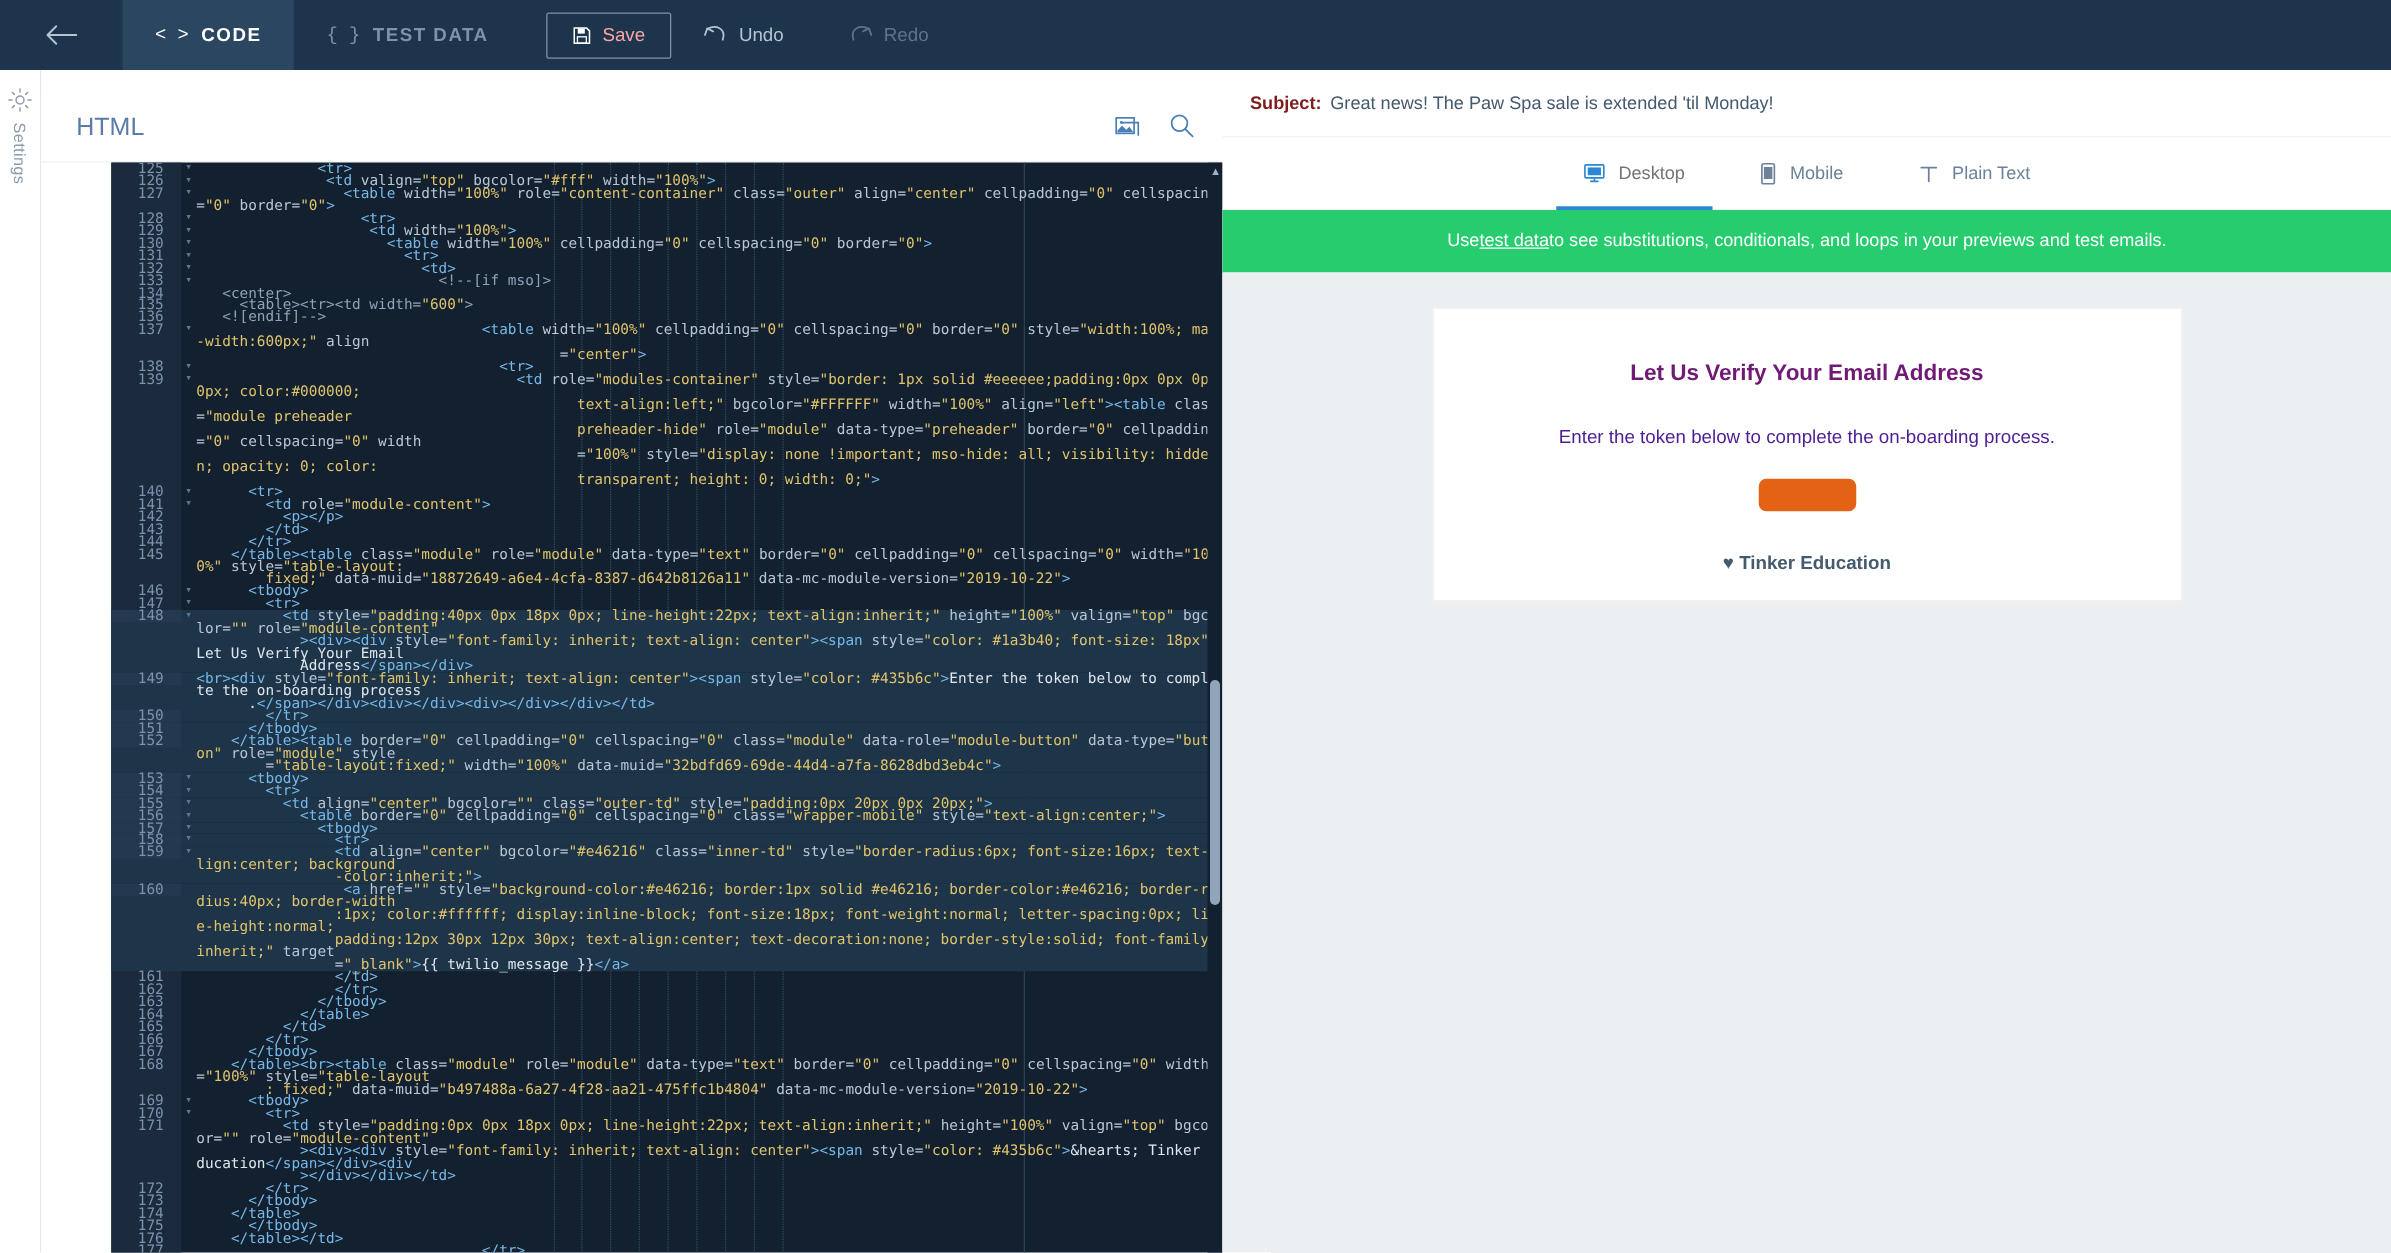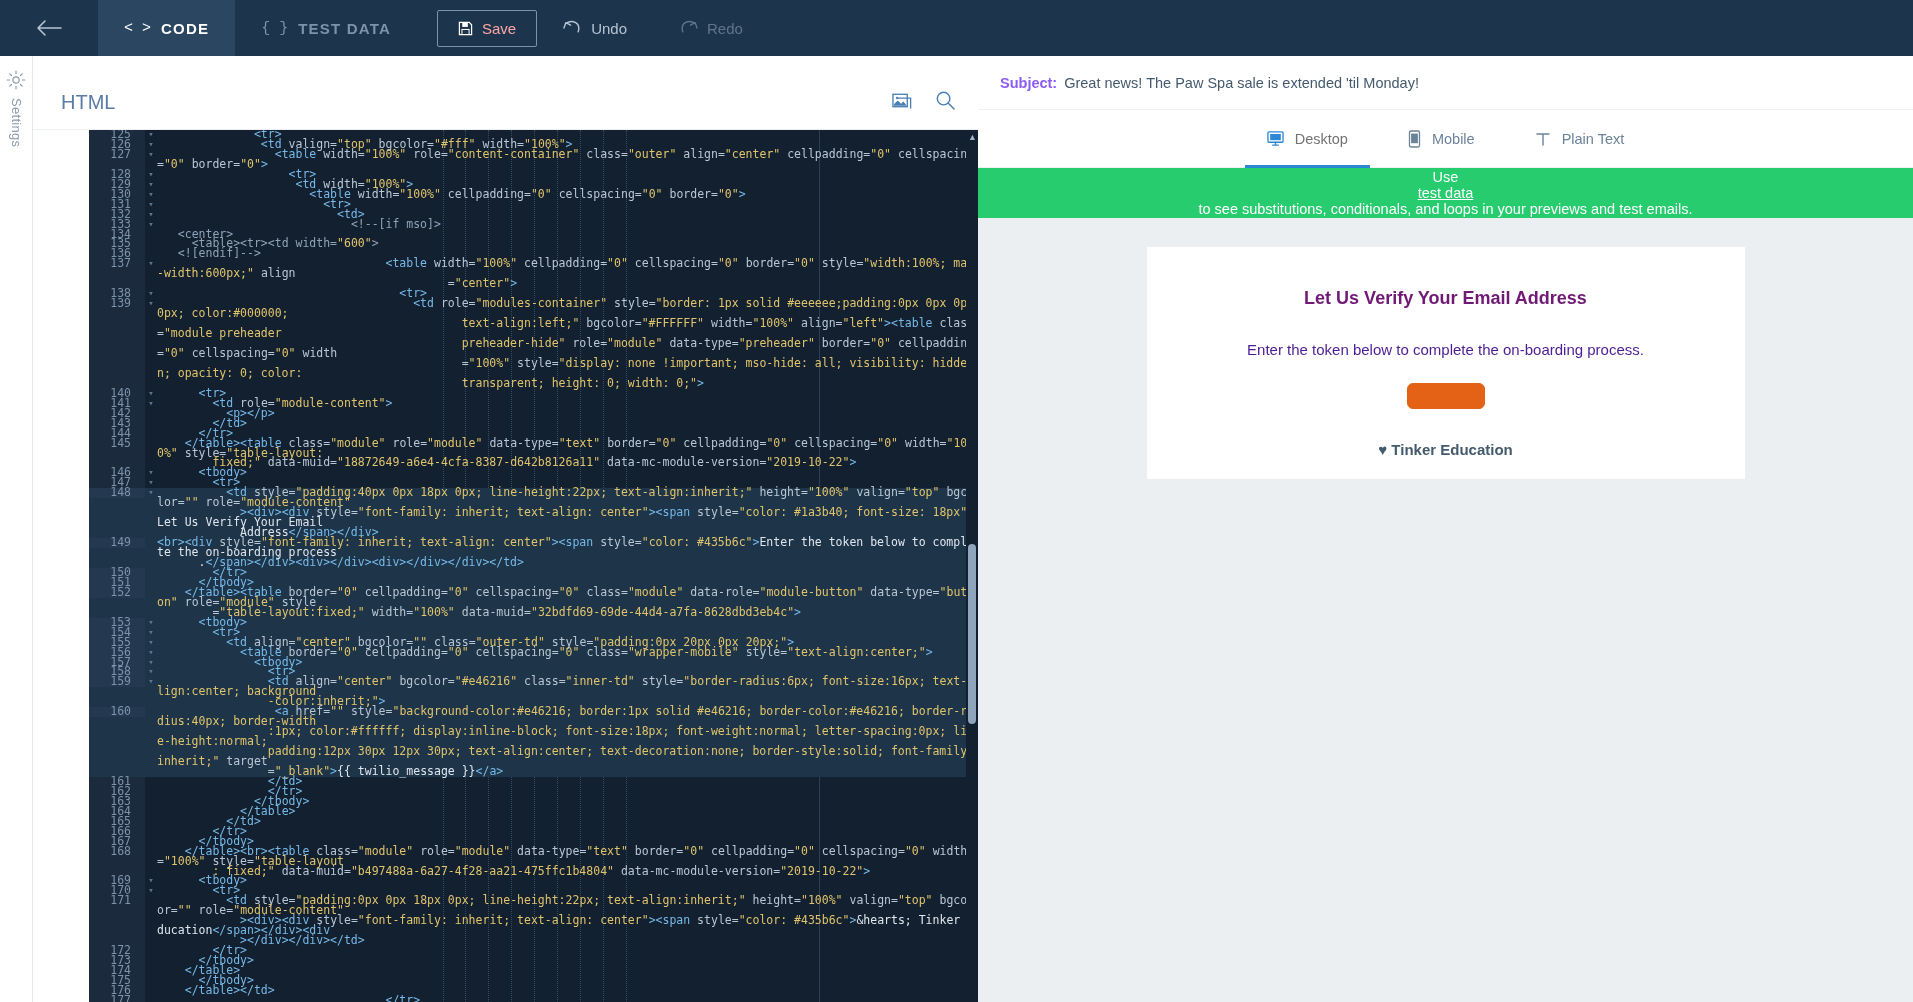--- a/index.html
+++ b/index.html
@@ -142,7 +142,7 @@
     padding-left: 22px; border-bottom: 1px solid #eef1f4;
     font-size: 14.5px;
   }
-  .subject-label { font-weight: bold; color: #8b5cf6; margin-right: 7px; }
+  .subject-label { font-weight: bold; color: #7f1d1d; margin-right: 7px; }
   .subject-text { color: #44596d; }
 
   .view-tabs {

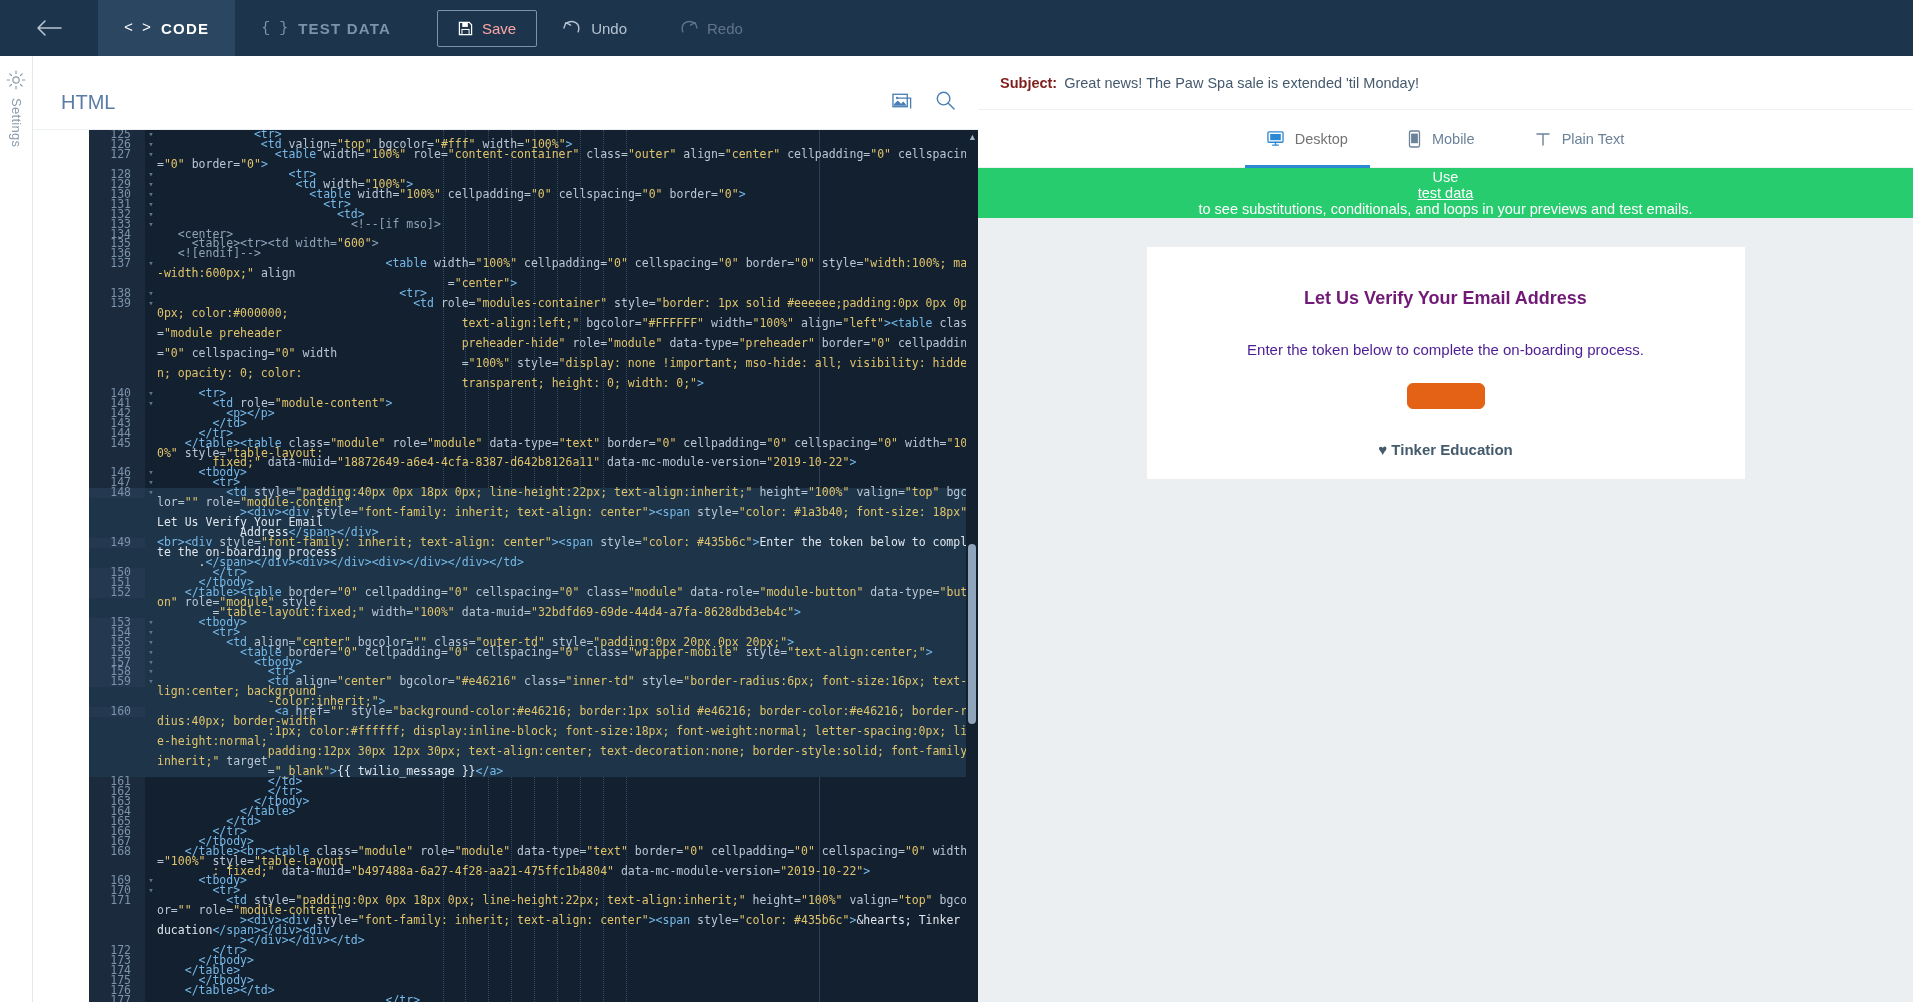--- a/index.html
+++ b/index.html
@@ -163,7 +163,6 @@
     background: #26cc6e; color: #ffffff;
     height: 50px; display: flex; align-items: center; justify-content: center;
     font-size: 14.5px;
-    flex-direction: column;
   }
   .banner a { color: #ffffff; text-decoration: underline; }
   .stage { flex: 1; background: #eceff1; padding-top: 28px; overflow: hidden; }

